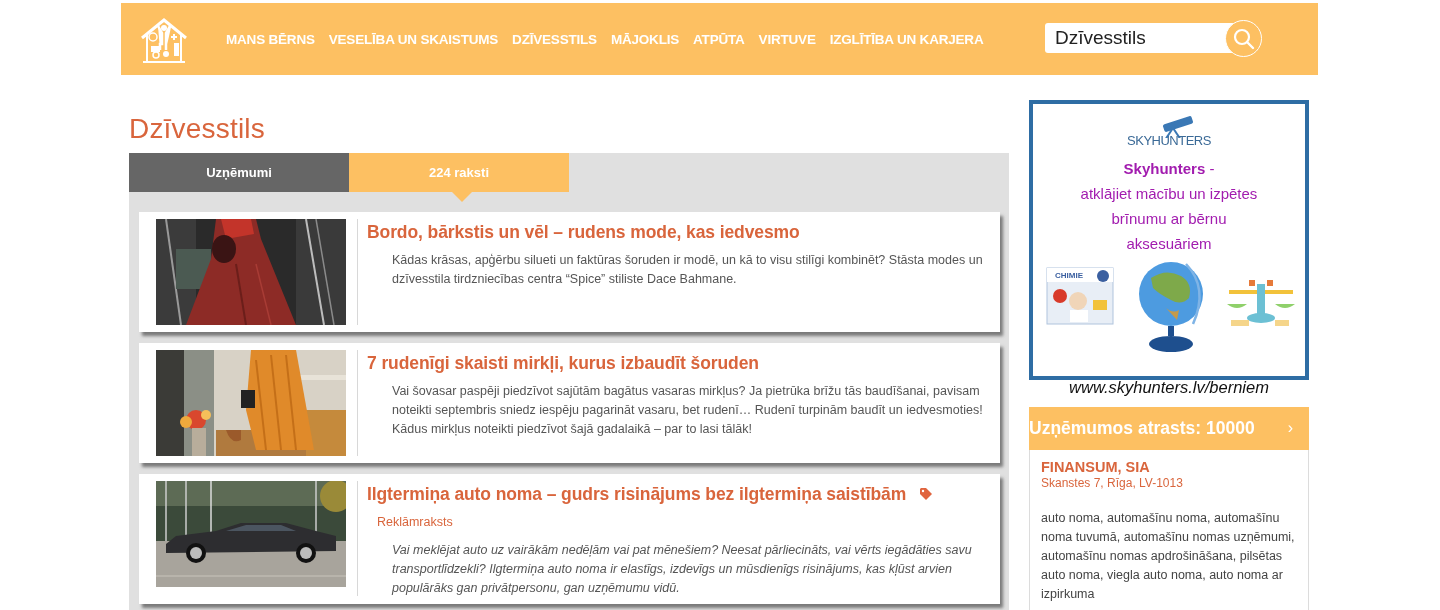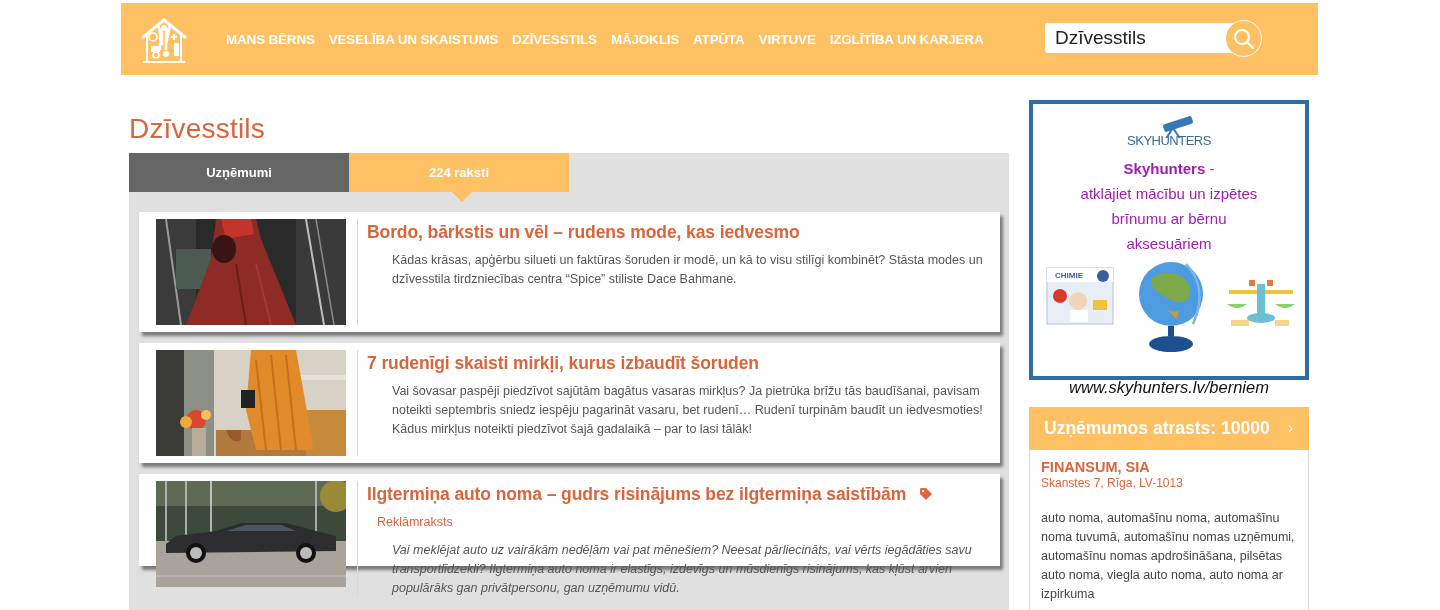--- a/index.html
+++ b/index.html
@@ -82,7 +82,7 @@
     }
     .cw-header {
       height: 43px; background: #fdc062; color: #fff; font-weight: bold; font-size: 17.5px;
-      display: flex; align-items: center; padding-left: 15px; position: relative; cursor: pointer; margin: -1px -1px 0 -1px;
+      display: flex; align-items: center; position: relative; cursor: pointer; margin: -1px -1px 0 -1px;
     }
     .cw-chevron { position: absolute; right: 16px; top: 12px; font-size: 16px; color: #fff; font-weight: normal; }
     .cw-name { margin: 9px 0 0 11px; font-weight: bold; font-size: 14.5px; color: #d9653c; cursor: pointer; }

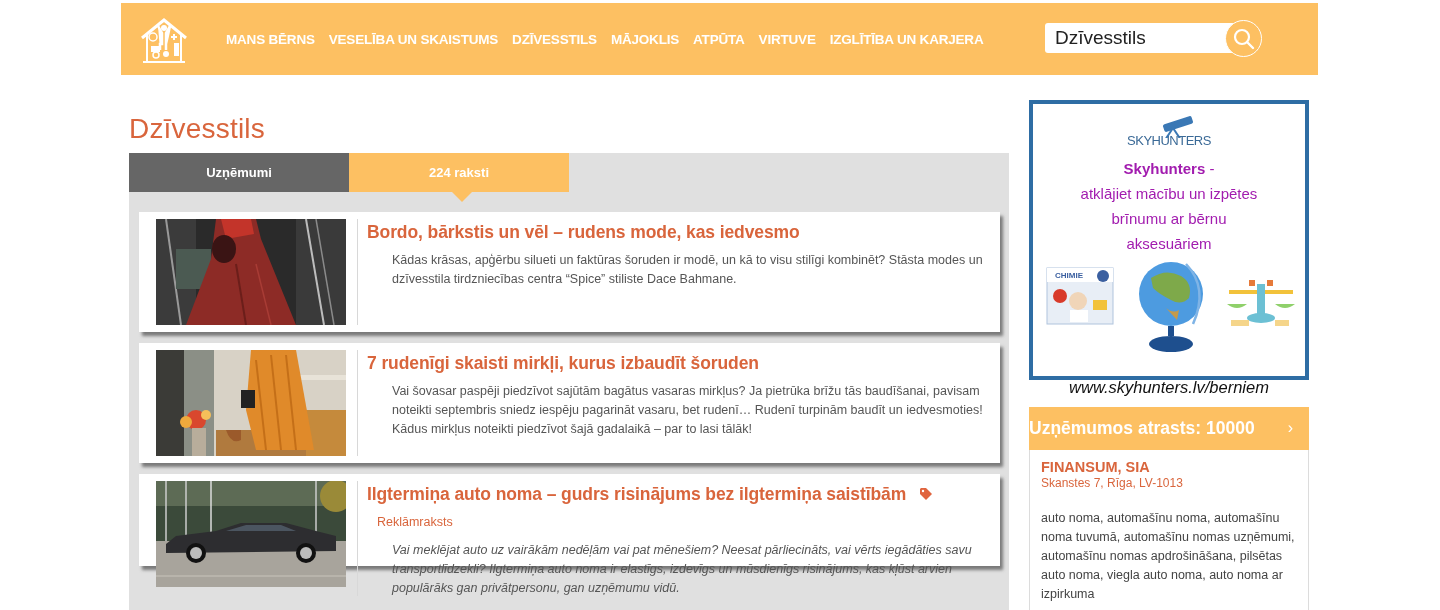--- a/index.html
+++ b/index.html
@@ -184,7 +184,7 @@
     <div class="desc" style="top:39px;">Vai šovasar paspēji piedzīvot sajūtām bagātus vasaras mirkļus? Ja pietrūka brīžu tās baudīšanai, pavisam noteikti septembris sniedz iespēju pagarināt vasaru, bet rudenī… Rudenī turpinām baudīt un iedvesmoties! Kādus mirkļus noteikti piedzīvot šajā gadalaikā – par to lasi tālāk!</div>
   </div>
 
-  <div class="article" style="top:321px;height:92px;">
+  <div class="article" style="top:321px;height:130px;">
     <div class="thumb">
       <svg width="190" height="106" viewBox="0 0 190 106">
         <rect width="190" height="60" fill="#3b4a3a"></rect>

